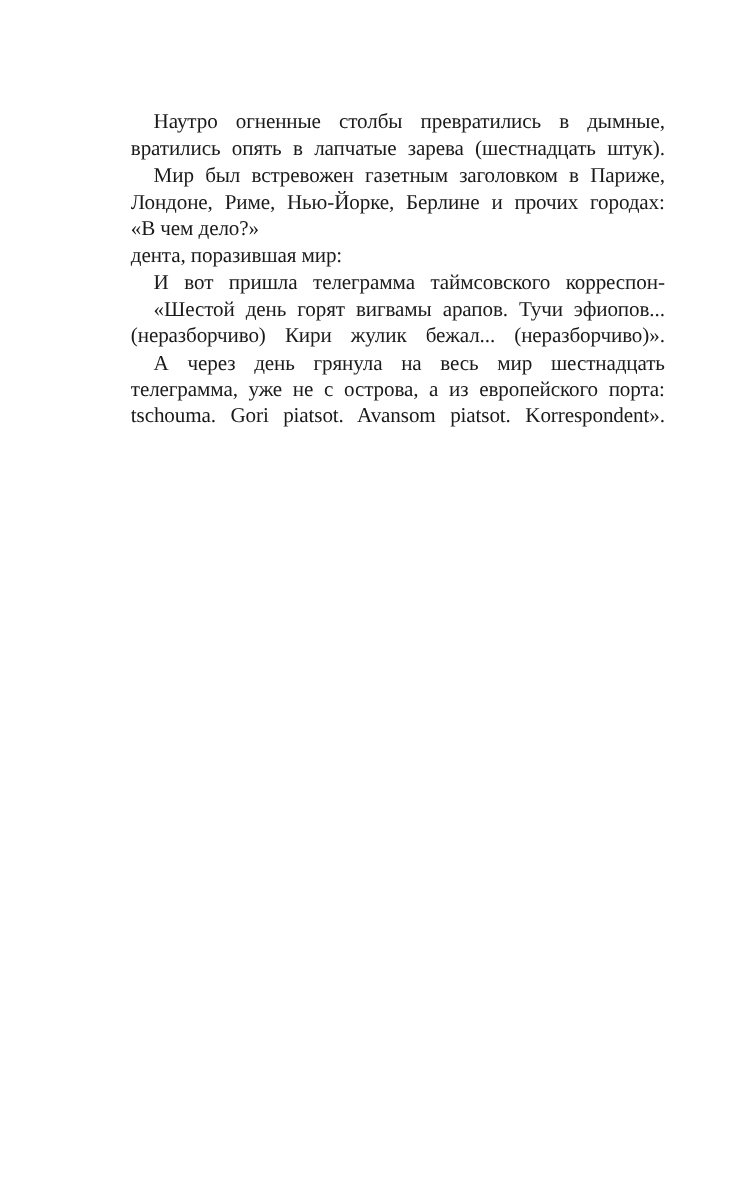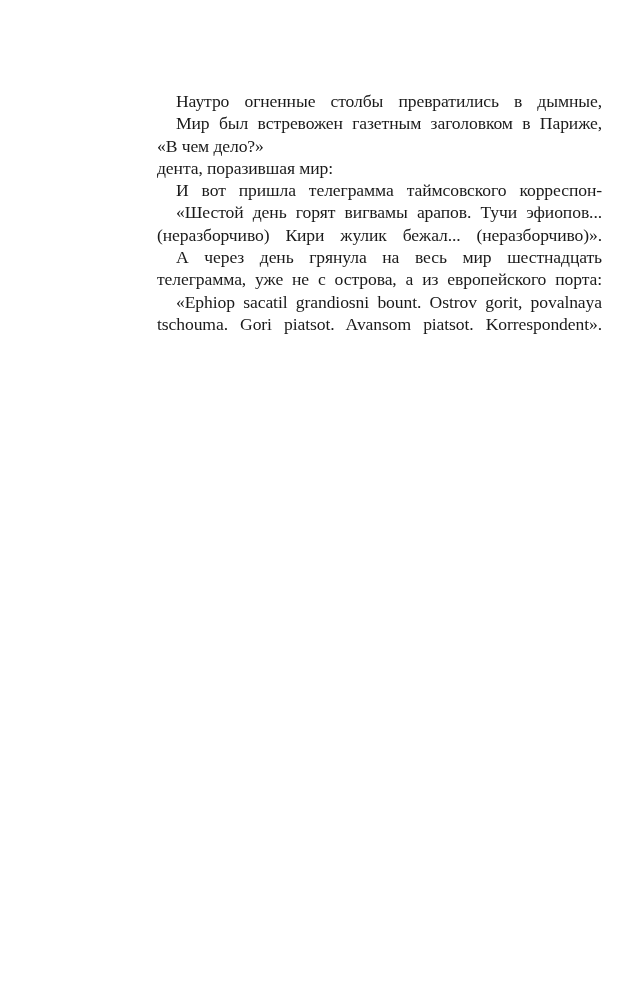--- a/index.html
+++ b/index.html
@@ -4,7 +4,7 @@
   <style>
     html, body { margin: 0; padding: 0; background: #ffffff; }
     body { width: 619px; height: 1000px; position: relative; overflow: hidden; }
-    .page { position: absolute; left: 109px; top: 90px; width: 445px; margin-left: 48px; }
+    .page { position: absolute; left: 109px; top: 90px; width: 445px; }
     .line {
       font-family: "Liberation Serif", "DejaVu Serif", serif;
       font-size: 17.6px;

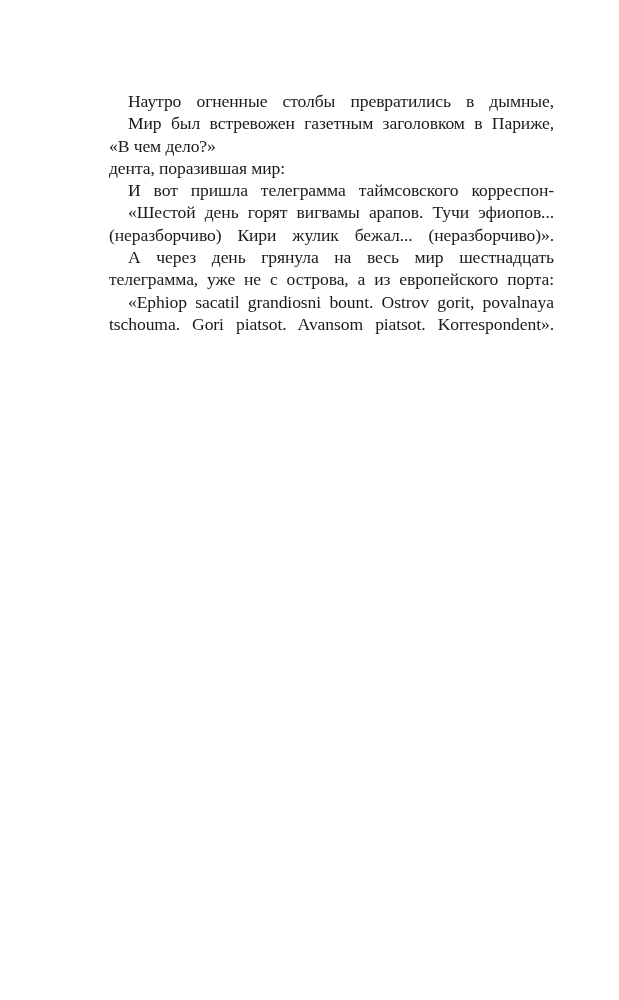--- a/index.html
+++ b/index.html
@@ -24,6 +24,7 @@
 
 <div class="page">
   <div class="line indent">Наутро огненные столбы превратились в дымные,</div>
+  <div class="line">вратились опять в лапчатые зарева (шестнадцать штук).</div>
   <div class="line indent">Мир был встревожен газетным заголовком в Париже,</div>
   <div class="line last">«В чем дело?»</div>
   <div class="line last">дента, поразившая мир:</div>

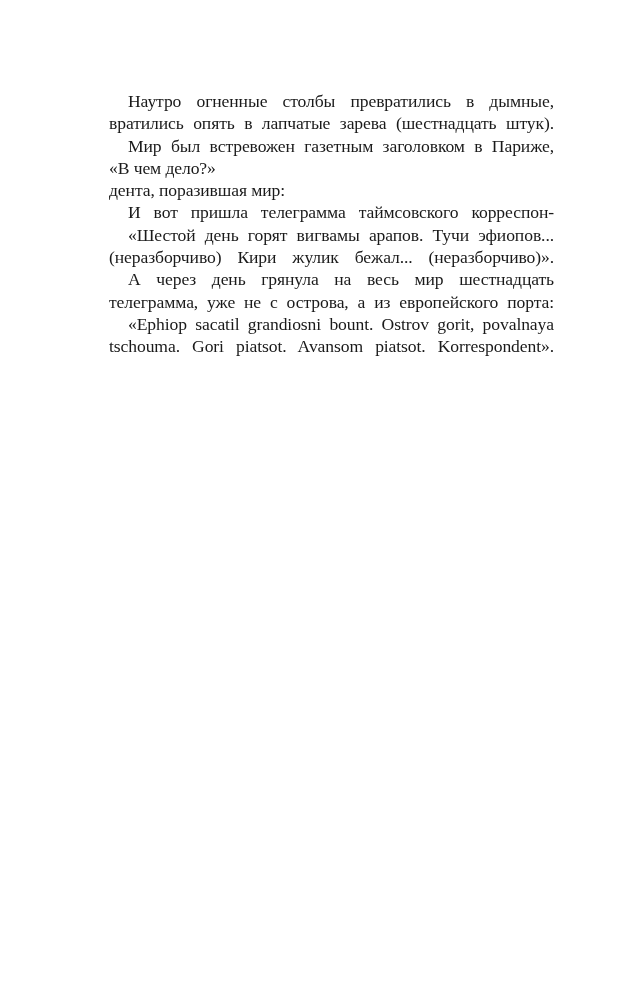--- a/index.html
+++ b/index.html
@@ -26,6 +26,7 @@
   <div class="line indent">Наутро огненные столбы превратились в дымные,</div>
   <div class="line">вратились опять в лапчатые зарева (шестнадцать штук).</div>
   <div class="line indent">Мир был встревожен газетным заголовком в Париже,</div>
+  <div class="line">Лондоне, Риме, Нью-Йорке, Берлине и прочих городах:</div>
   <div class="line last">«В чем дело?»</div>
   <div class="line last">дента, поразившая мир:</div>
   <div class="line indent">И вот пришла телеграмма таймсовского корреспон-</div>

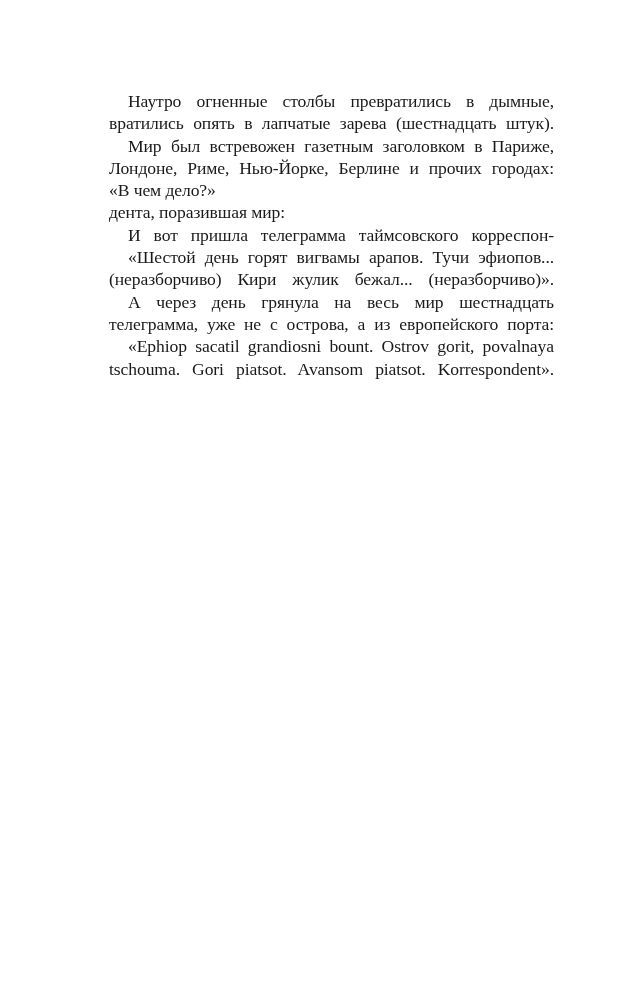--- a/index.html
+++ b/index.html
@@ -34,7 +34,6 @@
   <div class="line">(неразборчиво) Кири жулик бежал... (неразборчиво)».</div>
   <div class="line indent">А через день грянула на весь мир шестнадцать</div>
   <div class="line">телеграмма, уже не с острова, а из европейского порта:</div>
-  <div class="line indent">«Ephiop sacatil grandiosni bount. Ostrov gorit, povalnaya</div>
   <div class="line">tschouma. Gori piatsot. Avansom piatsot. Korrespondent».</div>
 </div>
 

